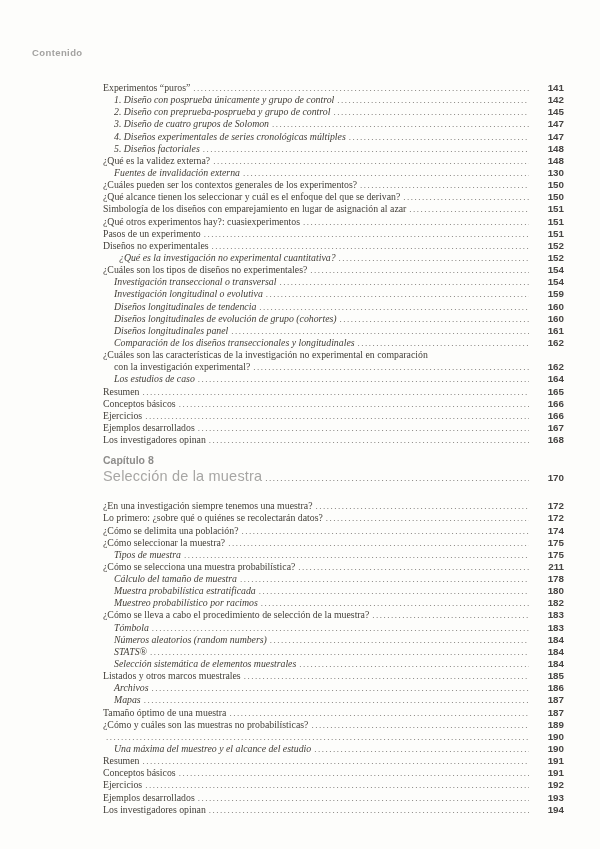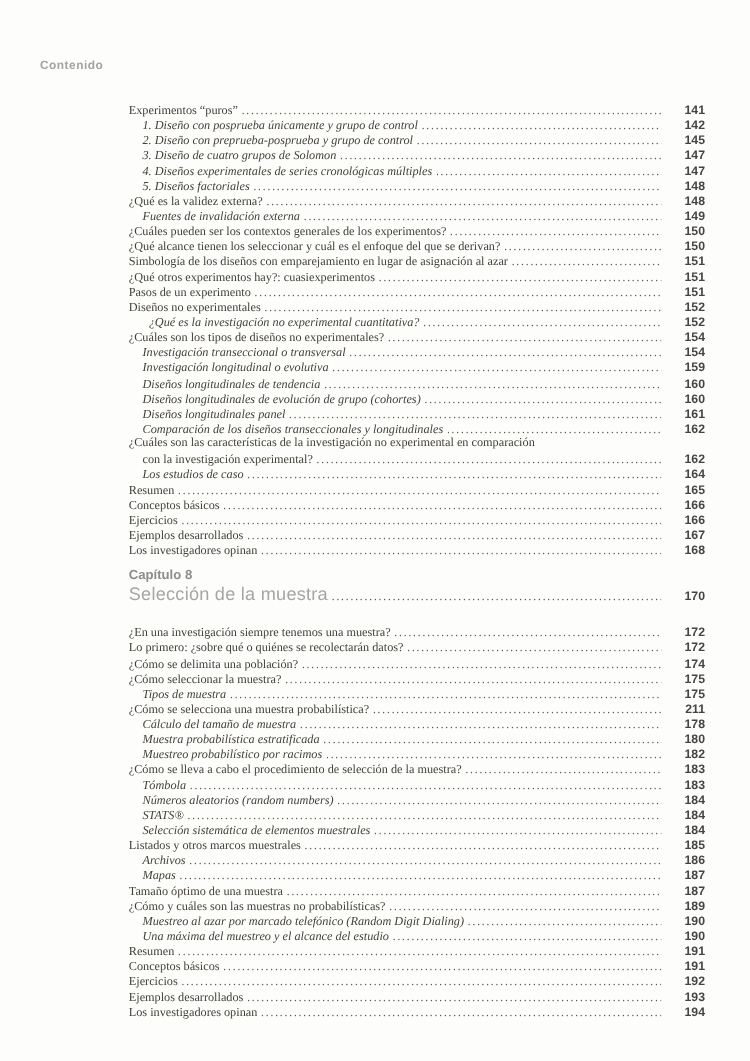--- a/index.html
+++ b/index.html
@@ -111,7 +111,7 @@
       <div class="row lvl1 it">
         <span class="t">Fuentes de invalidación externa</span>
         <span class="leader"></span>
-        <span class="num">149</span>
+        <span class="num">130</span>
       </div>
       <div class="row lvl0">
         <span class="t">¿Cuáles pueden ser los contextos generales de los experimentos?</span>

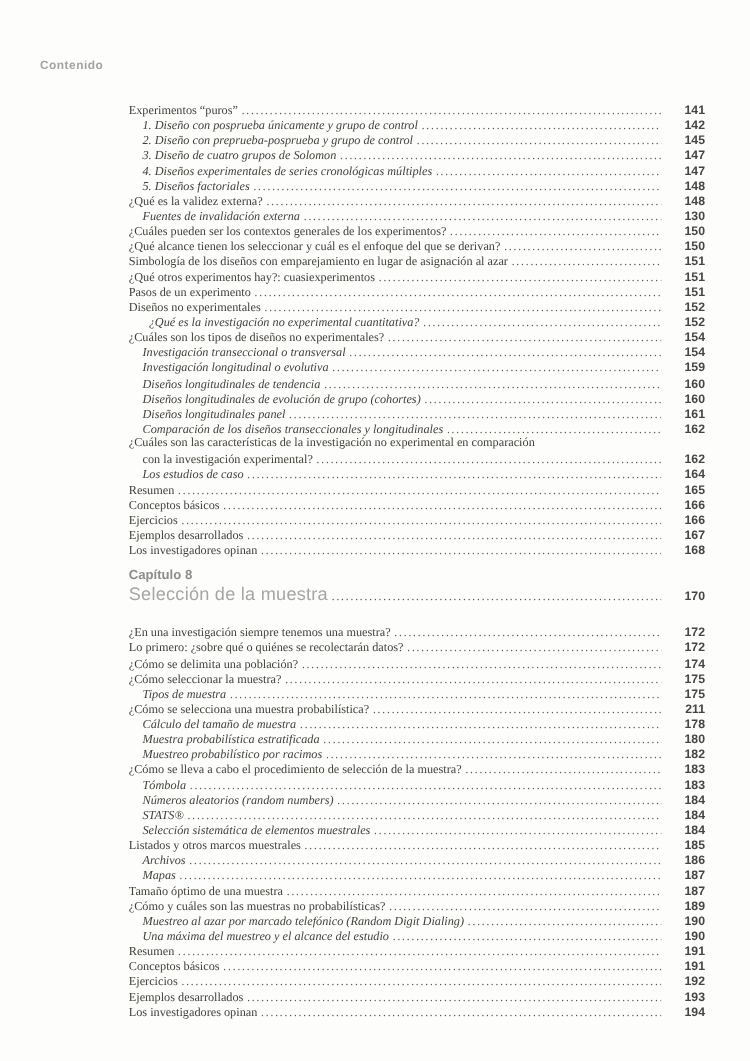--- a/index.html
+++ b/index.html
@@ -325,7 +325,6 @@
         <span class="num">189</span>
       </div>
       <div class="row lvl1 it">
-        <span class="t">Muestreo al azar por marcado telefónico (Random Digit Dialing)</span>
         <span class="leader"></span>
         <span class="num">190</span>
       </div>

